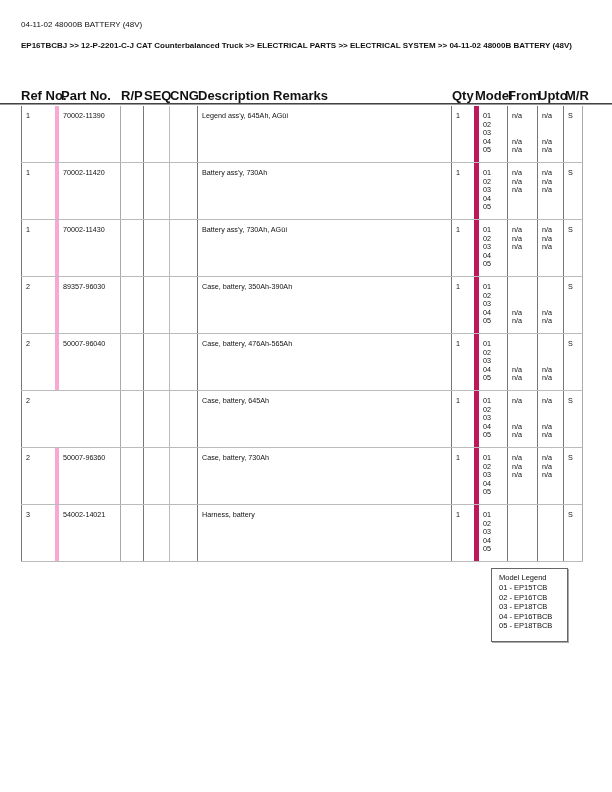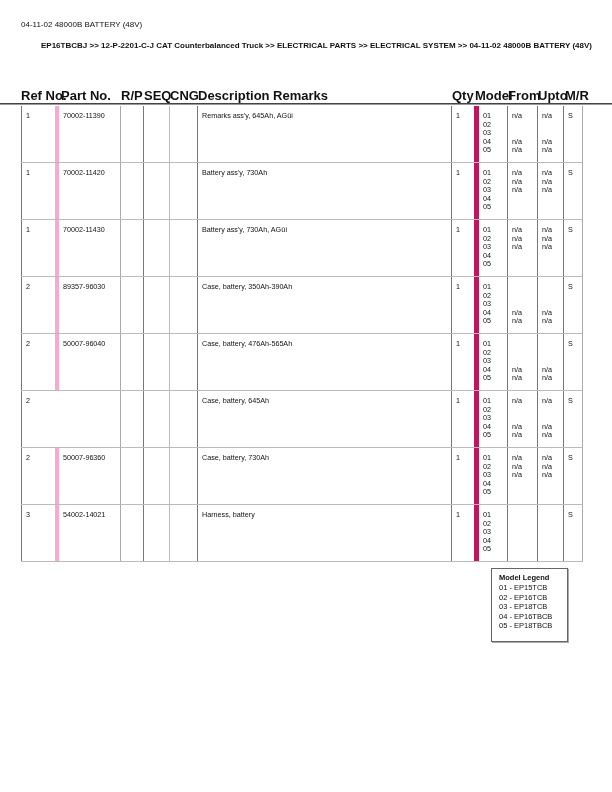--- a/index.html
+++ b/index.html
@@ -30,7 +30,6 @@
       font-size: 8px;
       font-weight: bold;
       line-height: 10px;
-      margin-left: 20px;
     }
     .col-header-row {
       position: absolute;

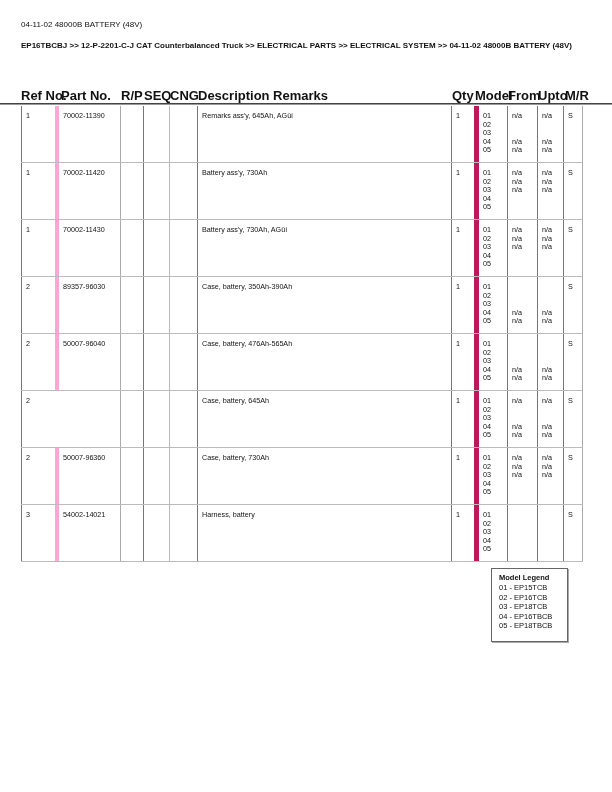--- a/index.html
+++ b/index.html
@@ -137,7 +137,7 @@
       <div class="cell c-rp"></div>
       <div class="cell c-seq"></div>
       <div class="cell c-cng"></div>
-      <div class="cell c-desc">Remarks ass'y, 645Ah, AGûí</div>
+      <div class="cell c-desc">Legend ass'y, 645Ah, AGûí</div>
       <div class="cell c-qty">1</div>
       <div class="cell c-model">
         <span class="sub-line">01</span>

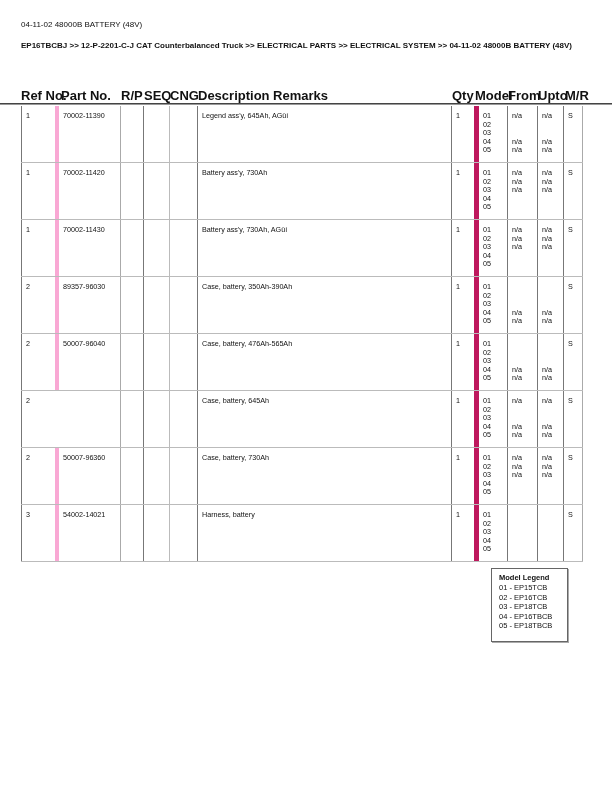--- a/index.html
+++ b/index.html
@@ -105,7 +105,7 @@
       line-height: 9.4px;
     }
     .legend-title {
-      font-weight: bold;
+      font-weight: normal;
       margin-bottom: 1px;
     }
   </style>

